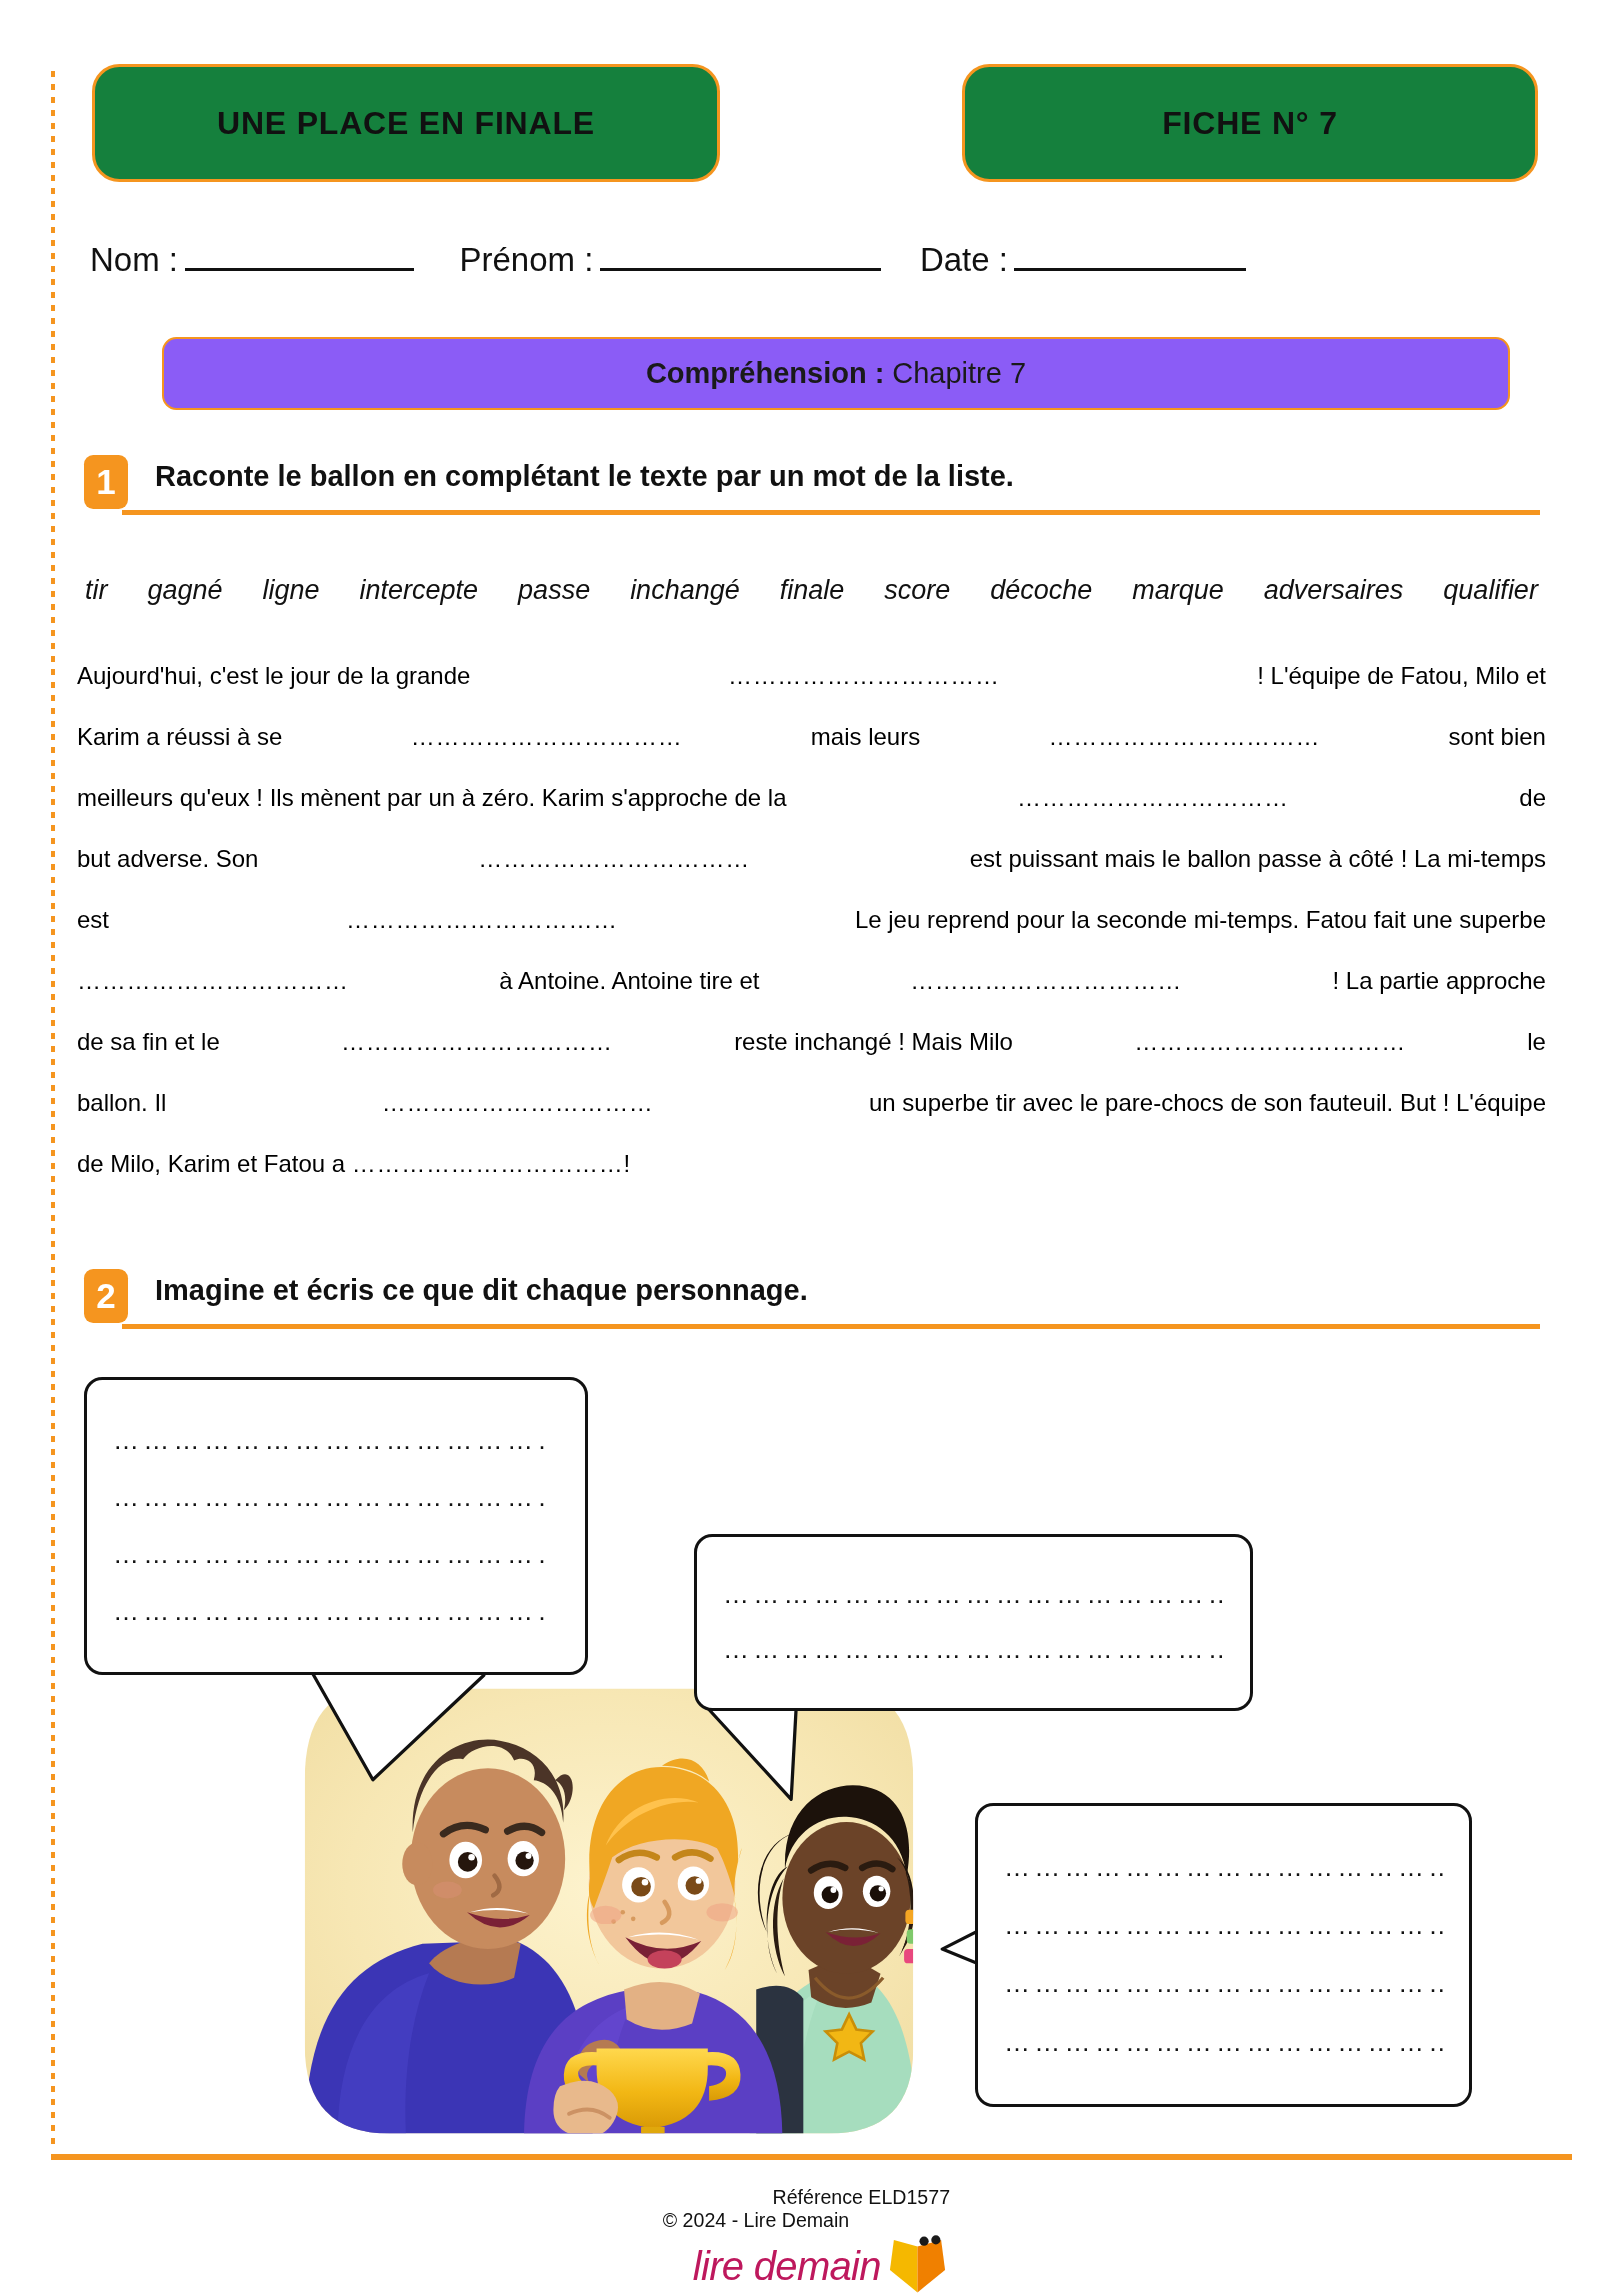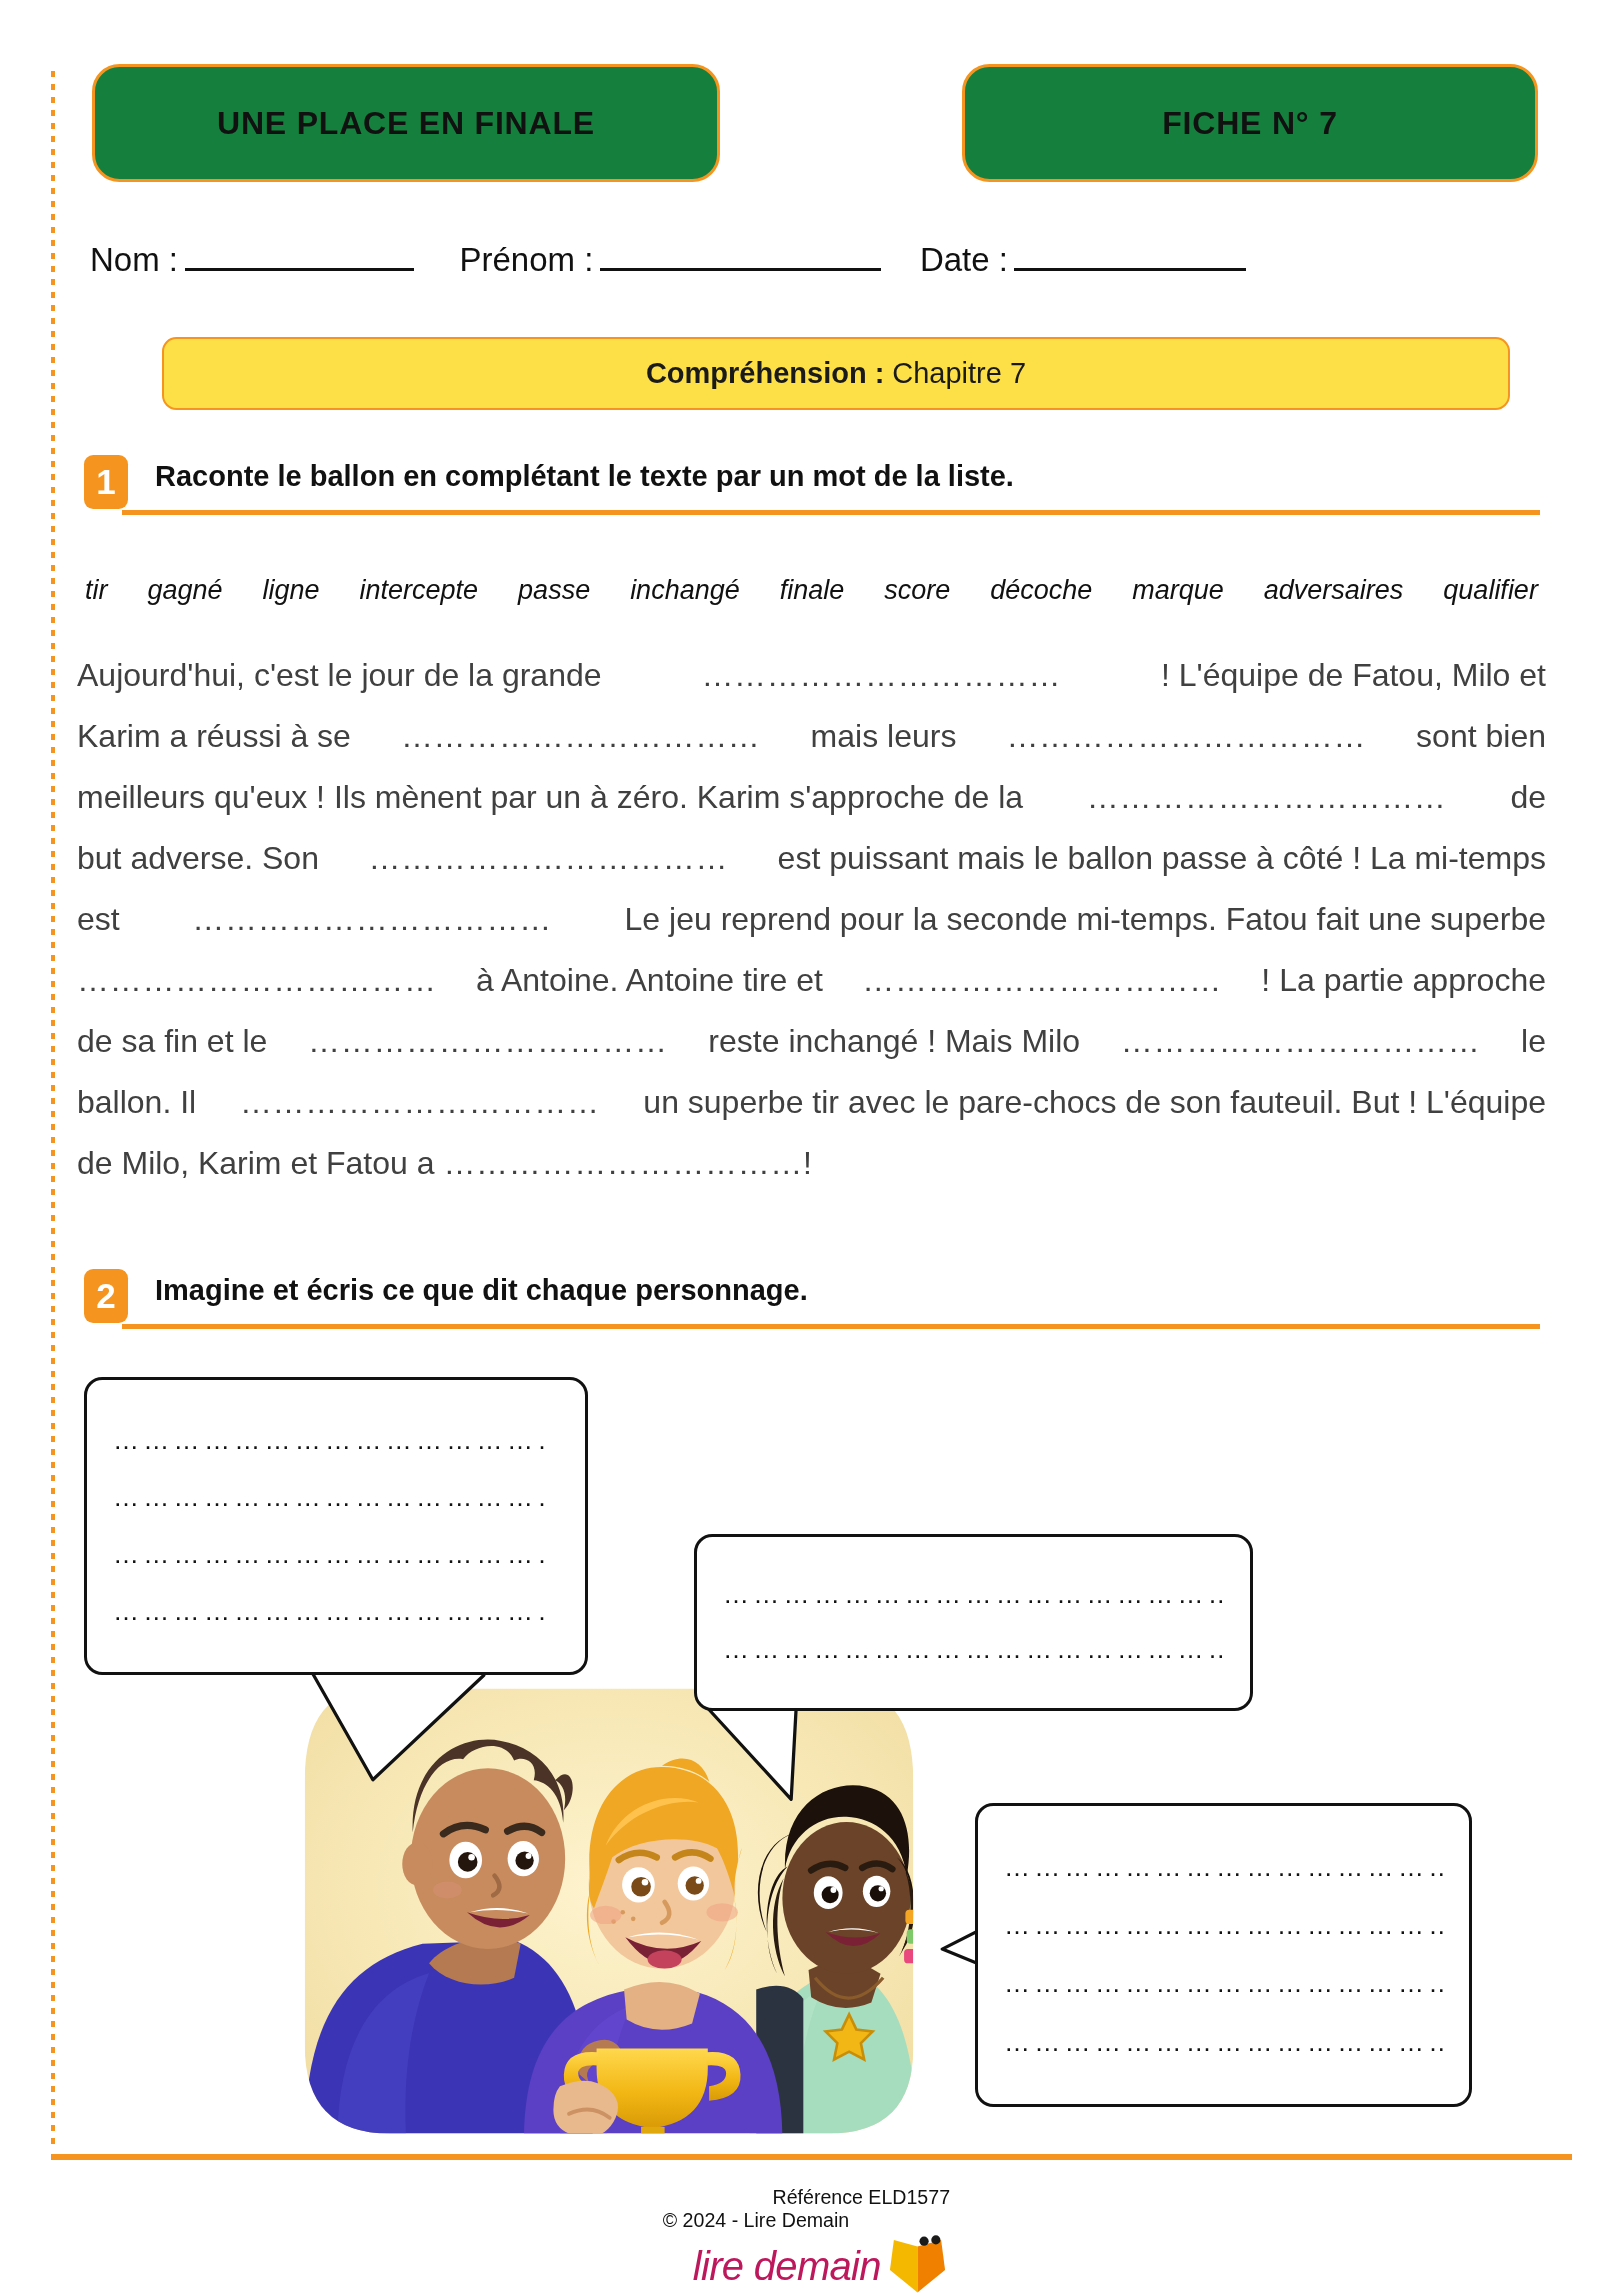--- a/index.html
+++ b/index.html
@@ -61,7 +61,7 @@
     width:1348px; height:73px;
     border:2.6px solid #F5951F; border-radius:14.4px;
     display:flex; align-items:center; justify-content:center;
-    box-sizing:border-box; background:#fde047;
+    box-sizing:border-box; background:#8b5cf6;
   }
   .comp-box .strong{ font-size:29px; font-weight:bold; }
   .comp-box .light{ font-size:29px; font-weight:normal; margin-left:7.9px; }

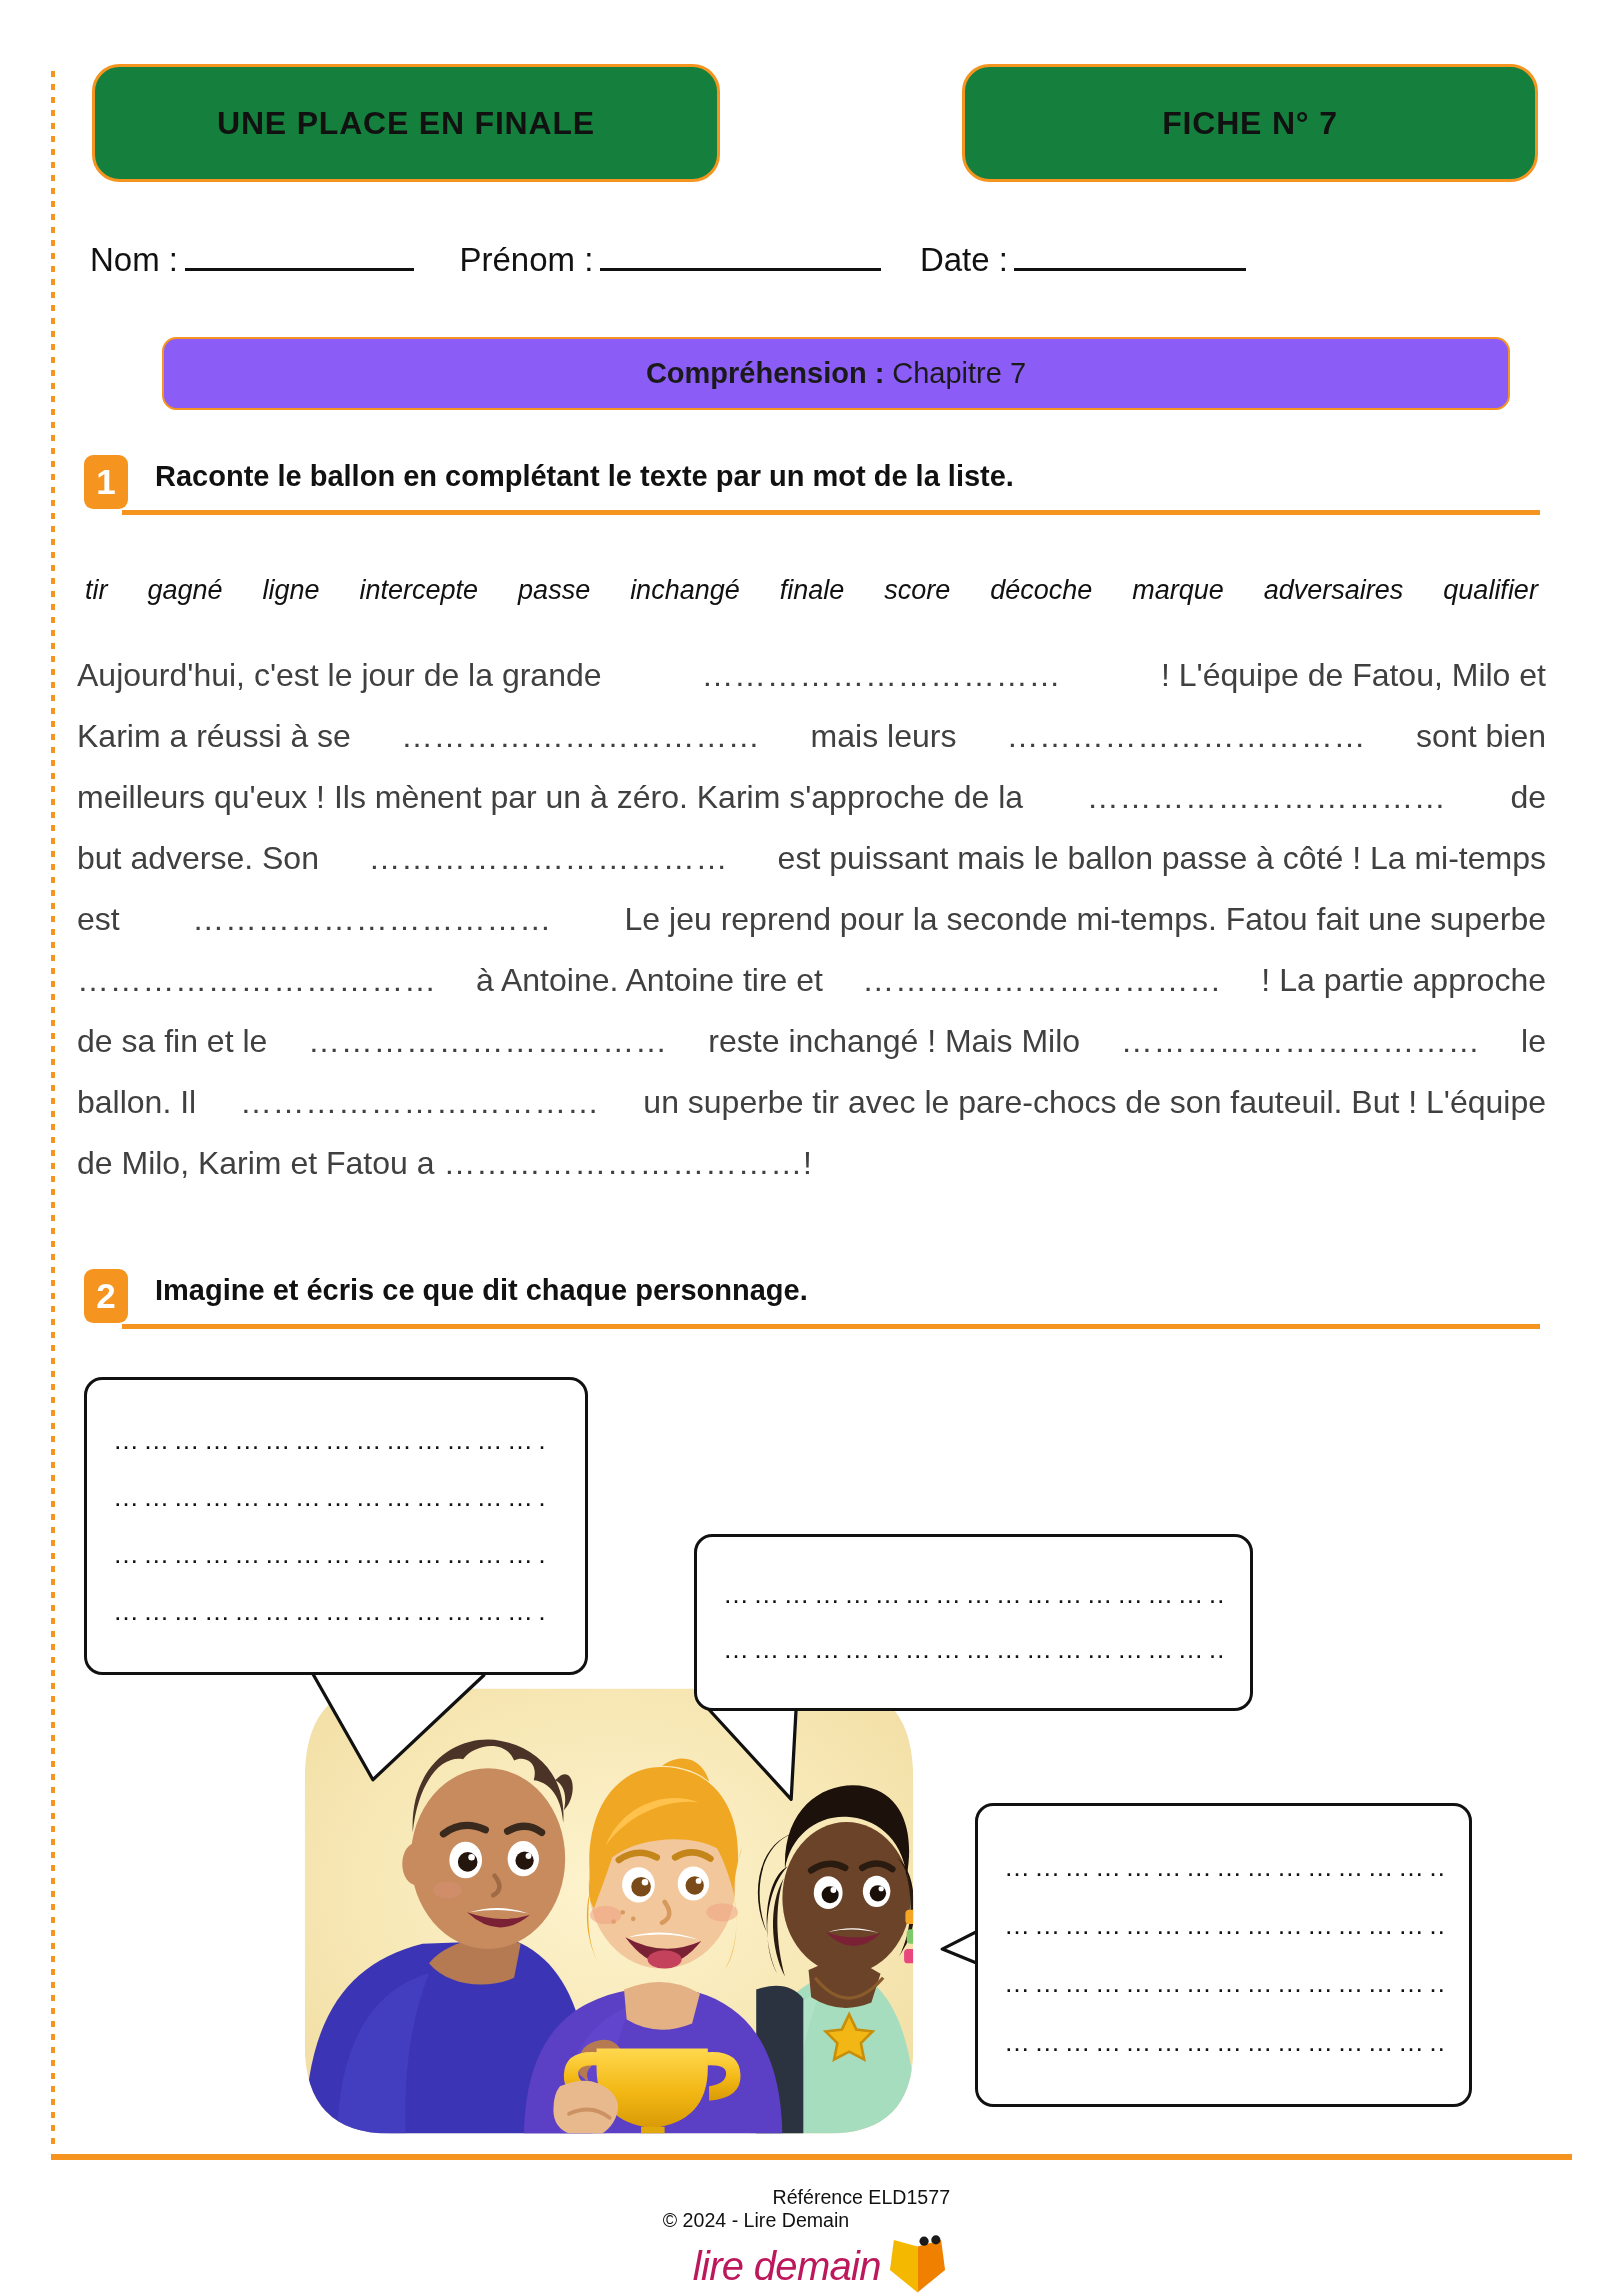--- a/index.html
+++ b/index.html
@@ -94,7 +94,7 @@
   
   .cloze{
     position:absolute; left:77px; top:645px; width:1469px;
-    font-size:32px; line-height:61px; color:#404040;
+    font-size:24px; line-height:61px; color:#000000;
   }
   .cloze .ln{ display:block; white-space:nowrap; }
   .cloze .ln.just{ display:flex; justify-content:space-between; }

